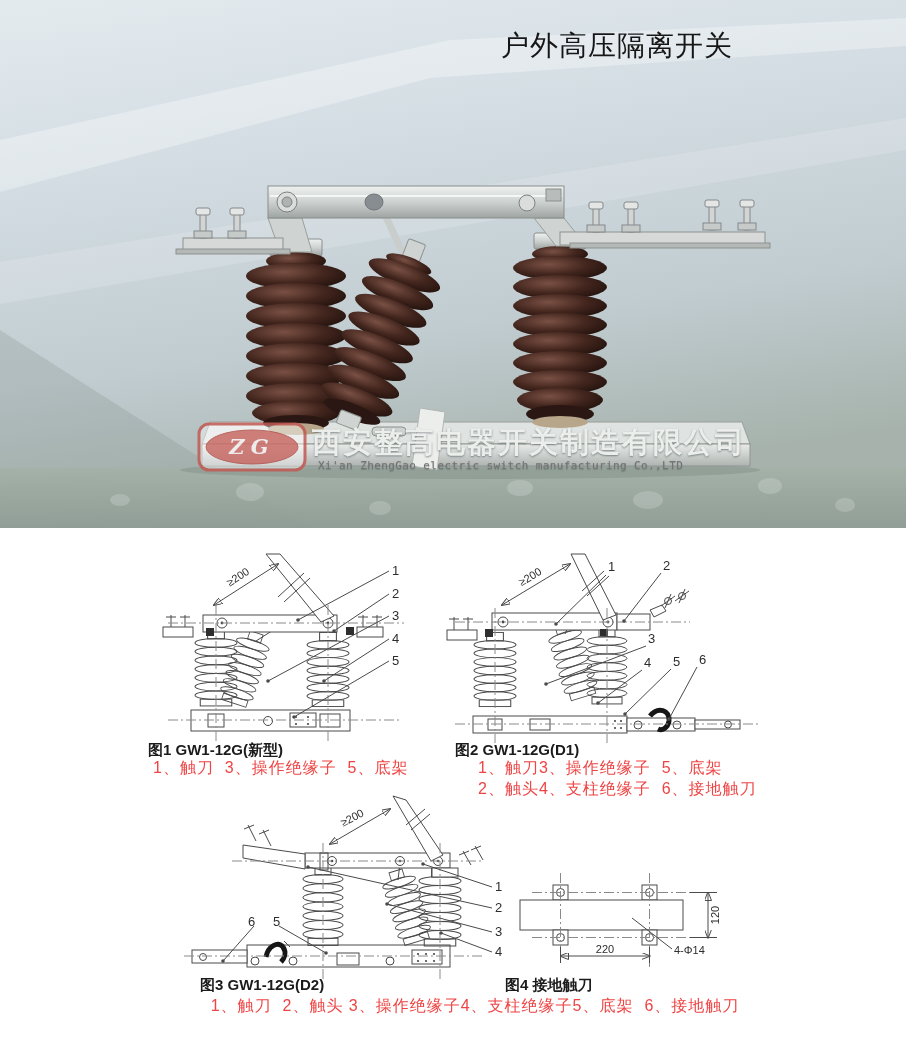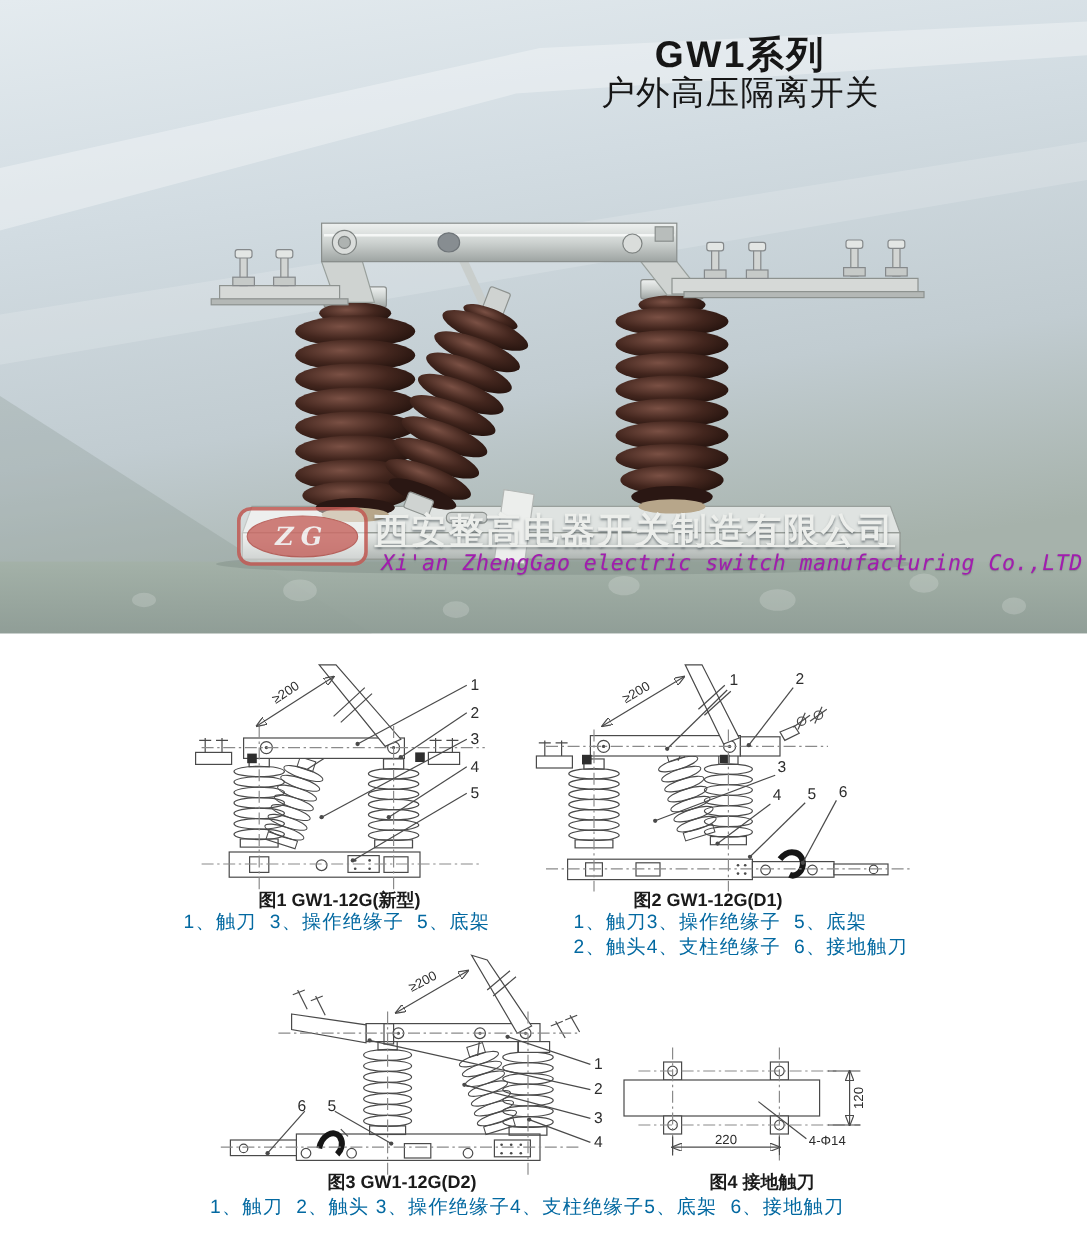--- a/index.html
+++ b/index.html
@@ -185,7 +185,6 @@
     </svg>
 
     <div id="title">
-      <div class="t1">GW1系列</div>
       <div class="t2">户外高压隔离开关</div>
     </div>
 

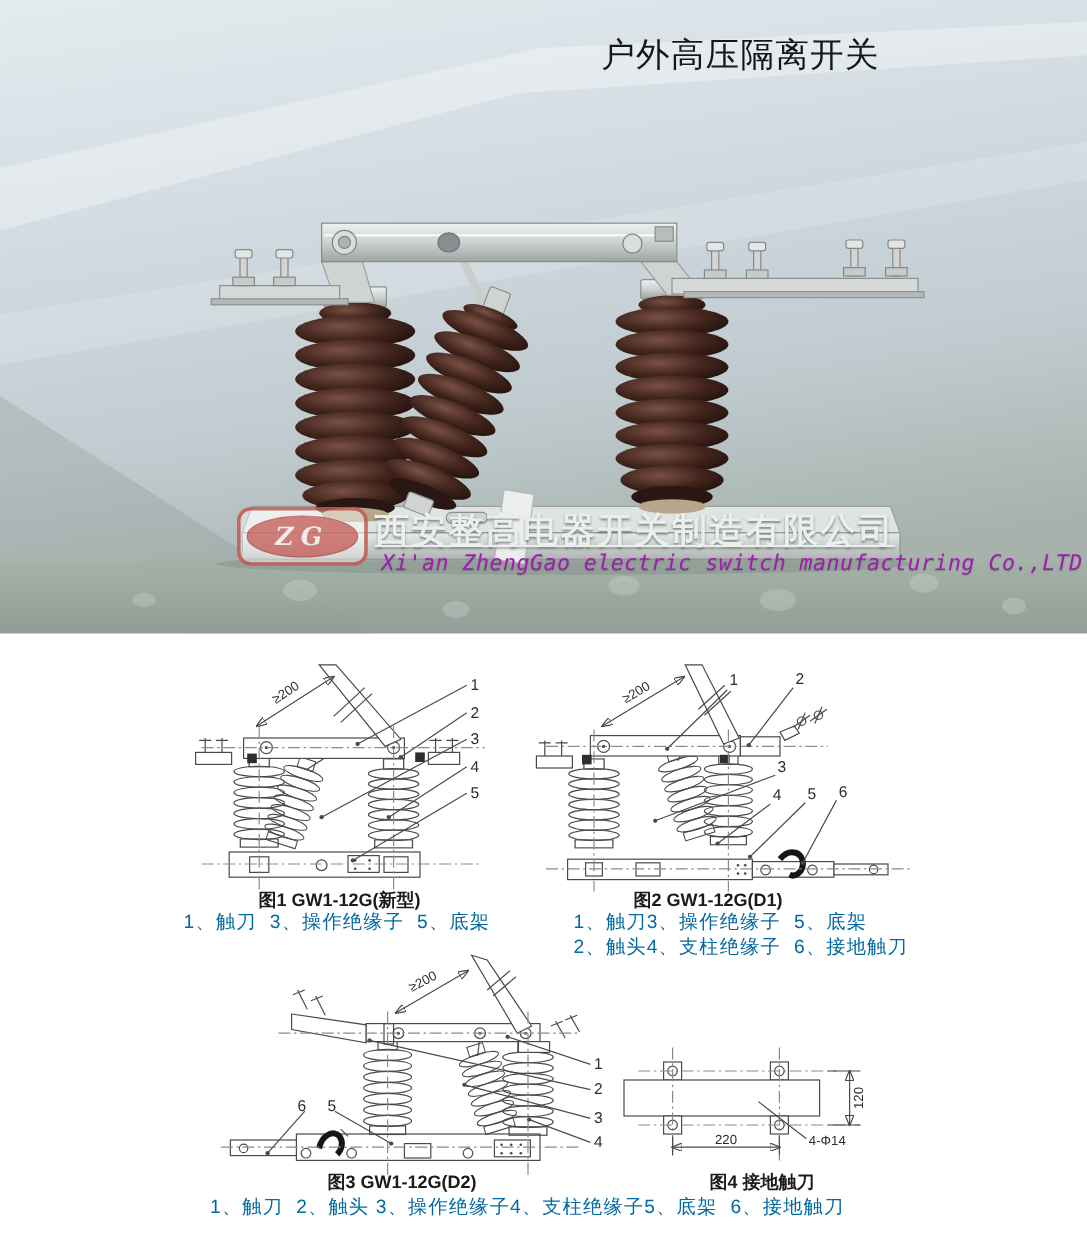--- a/index.html
+++ b/index.html
@@ -12,7 +12,7 @@
   #title .t2{font-size:28px;font-weight:400;letter-spacing:1px;line-height:32px;}
   #logo{position:absolute;left:196px;top:420px;width:112px;height:54px;opacity:.85;}
   #companyCn{position:absolute;left:312px;top:423px;font-size:29px;font-weight:700;
-             letter-spacing:2px;color:#eceeeb;text-shadow:0 1px 2px rgba(70,80,85,.6);white-space:pre;text-decoration:underline;}
+             letter-spacing:2px;color:#eceeeb;text-shadow:0 1px 2px rgba(70,80,85,.6);white-space:pre;}
   #companyEn{position:absolute;left:318px;top:459px;font-size:18px;letter-spacing:.4px;
              font-family:"DejaVu Sans Mono", monospace;color:#a21caf;
              text-shadow:0 1px 1px rgba(90,100,100,.5);white-space:pre;font-style:italic;}

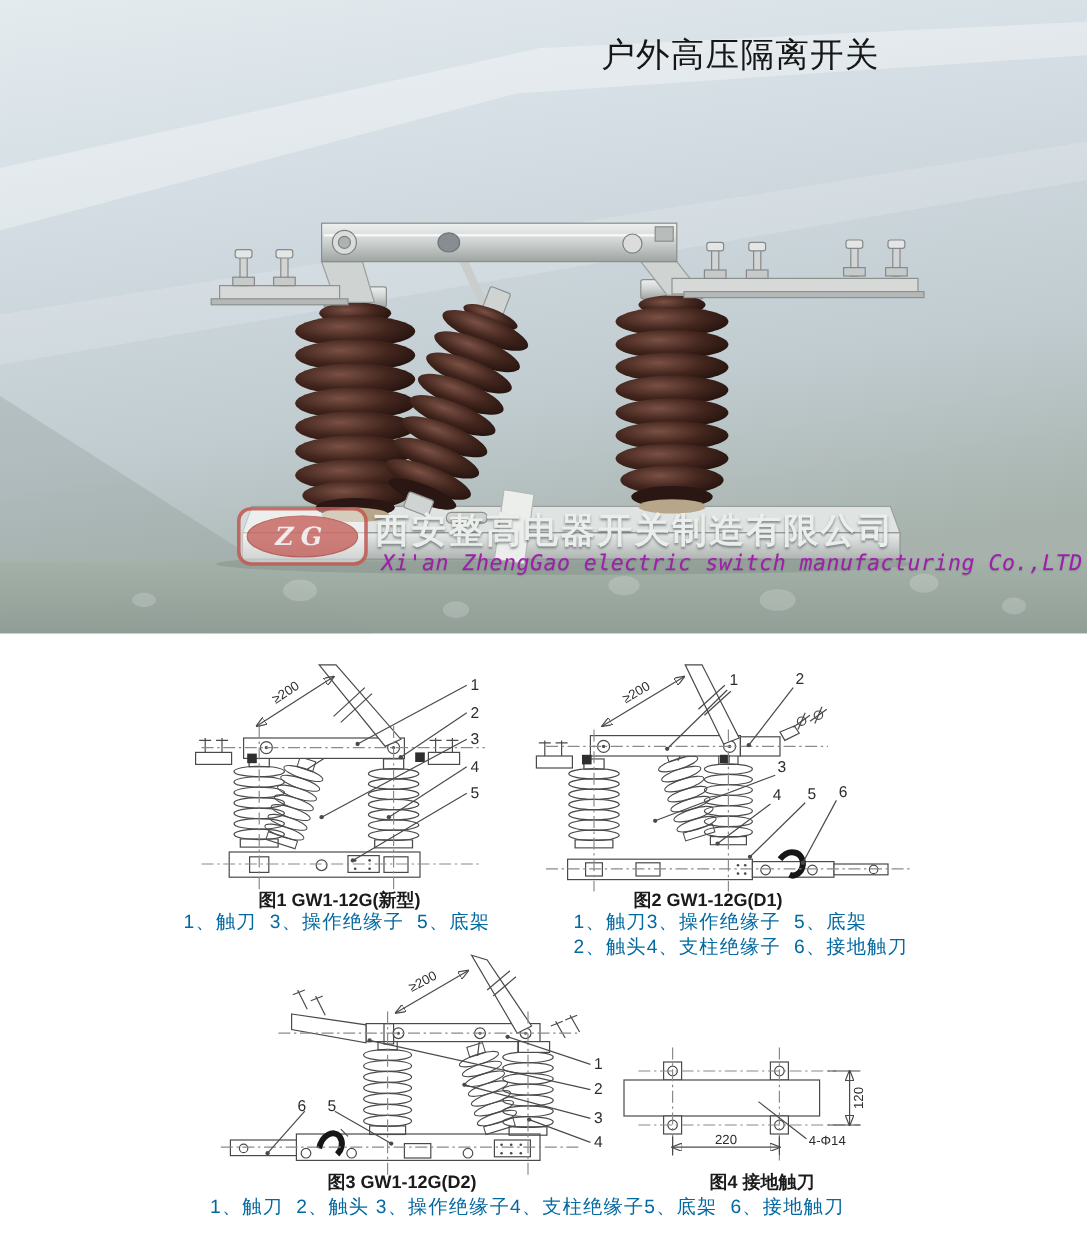--- a/index.html
+++ b/index.html
@@ -13,9 +13,9 @@
   #logo{position:absolute;left:196px;top:420px;width:112px;height:54px;opacity:.85;}
   #companyCn{position:absolute;left:312px;top:423px;font-size:29px;font-weight:700;
              letter-spacing:2px;color:#eceeeb;text-shadow:0 1px 2px rgba(70,80,85,.6);white-space:pre;}
-  #companyEn{position:absolute;left:318px;top:459px;font-size:18px;letter-spacing:.4px;
-             font-family:"DejaVu Sans Mono", monospace;color:#a21caf;
-             text-shadow:0 1px 1px rgba(90,100,100,.5);white-space:pre;font-style:italic;}
+  #companyEn{position:absolute;left:318px;top:459px;font-size:11px;letter-spacing:.4px;
+             font-family:"DejaVu Sans Mono", monospace;color:#737373;
+             text-shadow:0 1px 1px rgba(90,100,100,.5);white-space:pre;}
   
   .fig{position:absolute;}
   .fig line,.fig rect,.fig ellipse,.fig circle,.fig polygon,.fig polyline,.fig path{stroke:#4a4a4a;stroke-width:1;fill:none;}

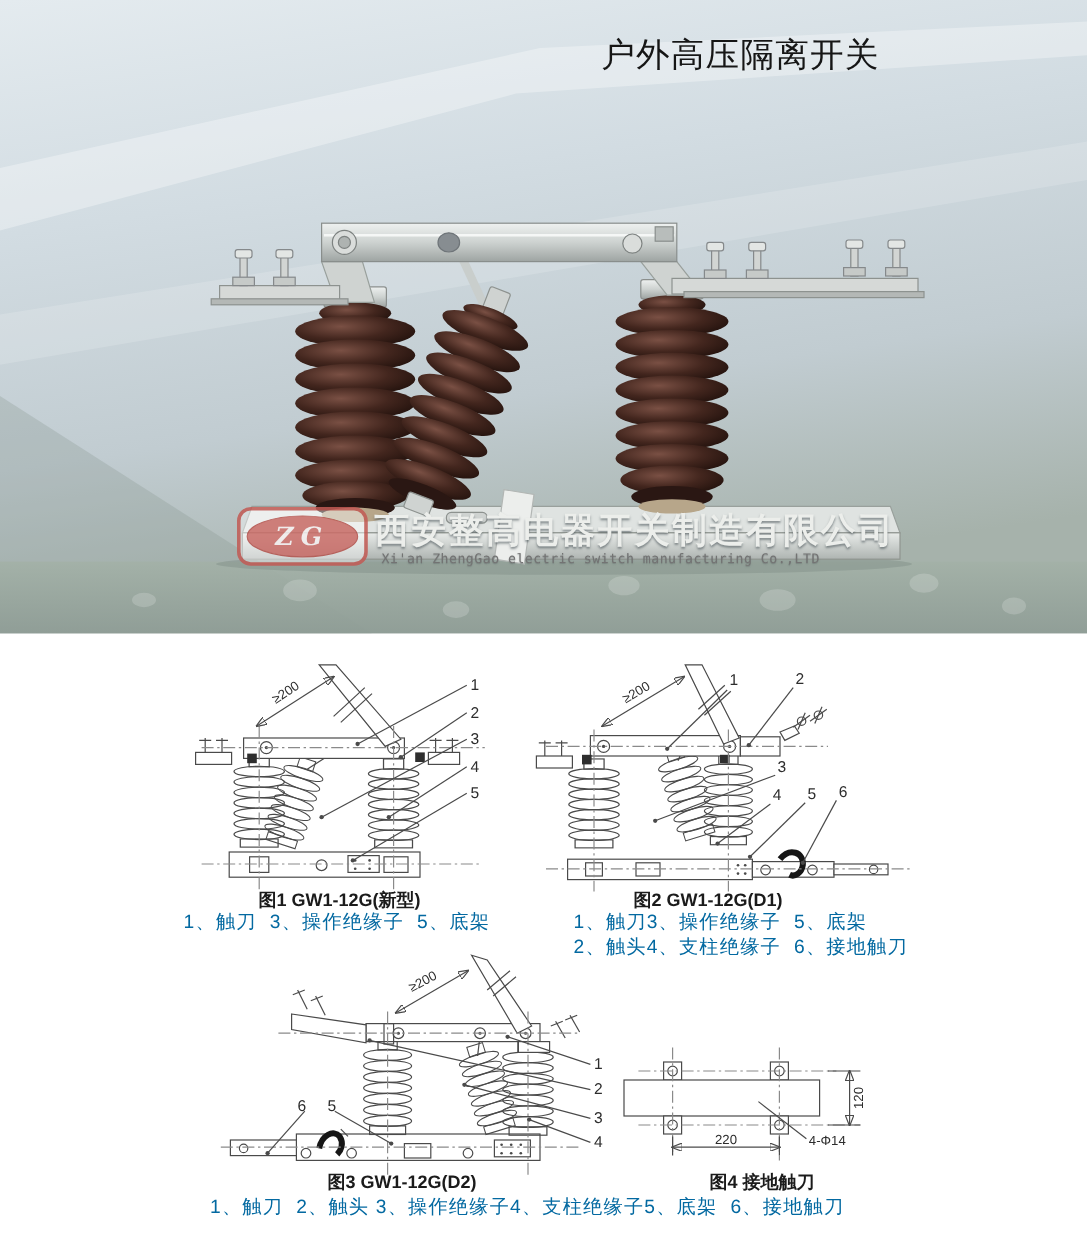--- a/index.html
+++ b/index.html
@@ -26,7 +26,7 @@
   .fig .gnd{stroke:#161616;stroke-width:5;}
   .fig text{stroke:none;fill:#2d2d2d;font-family:"Liberation Sans",sans-serif;font-size:13px;}
   .fig text.dim{font-size:11px;}
-  .cap{position:absolute;font-weight:700;font-size:15px;color:#1b1b1b;text-align:center;white-space:pre;}
+  .cap{position:absolute;font-weight:700;font-size:15px;color:#1b1b1b;white-space:pre;}
   .leg{position:absolute;font-size:16px;color:#0369a1;white-space:pre;letter-spacing:1px;}
 </style>
 </head>

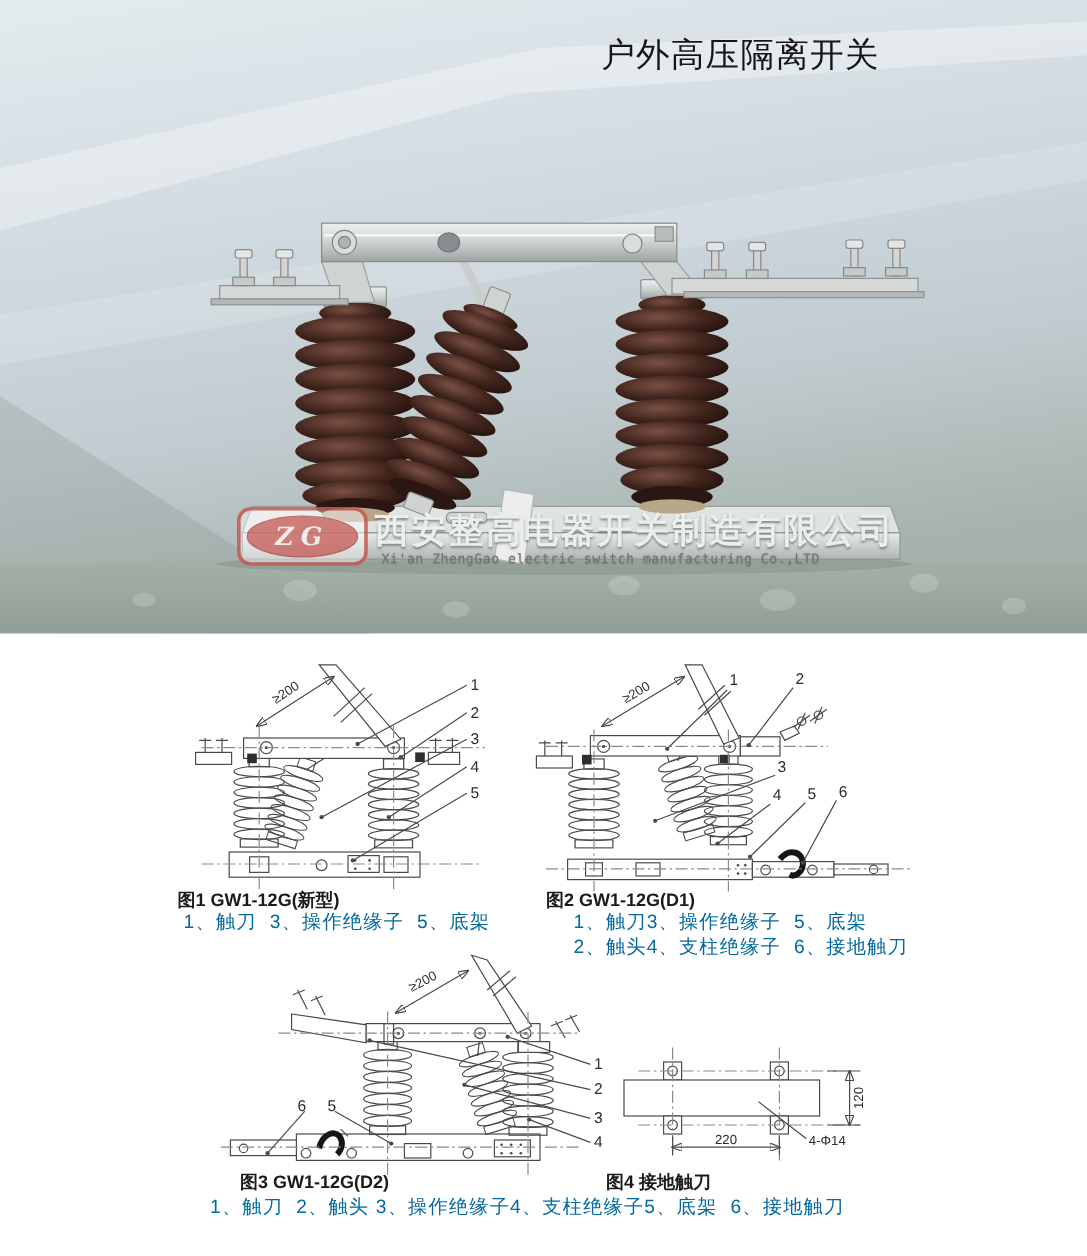--- a/index.html
+++ b/index.html
@@ -27,7 +27,7 @@
   .fig text{stroke:none;fill:#2d2d2d;font-family:"Liberation Sans",sans-serif;font-size:13px;}
   .fig text.dim{font-size:11px;}
   .cap{position:absolute;font-weight:700;font-size:15px;color:#1b1b1b;white-space:pre;}
-  .leg{position:absolute;font-size:16px;color:#0369a1;white-space:pre;letter-spacing:1px;}
+  .leg{position:absolute;font-size:16px;color:#ef4444;white-space:pre;letter-spacing:1px;}
 </style>
 </head>
 <body>

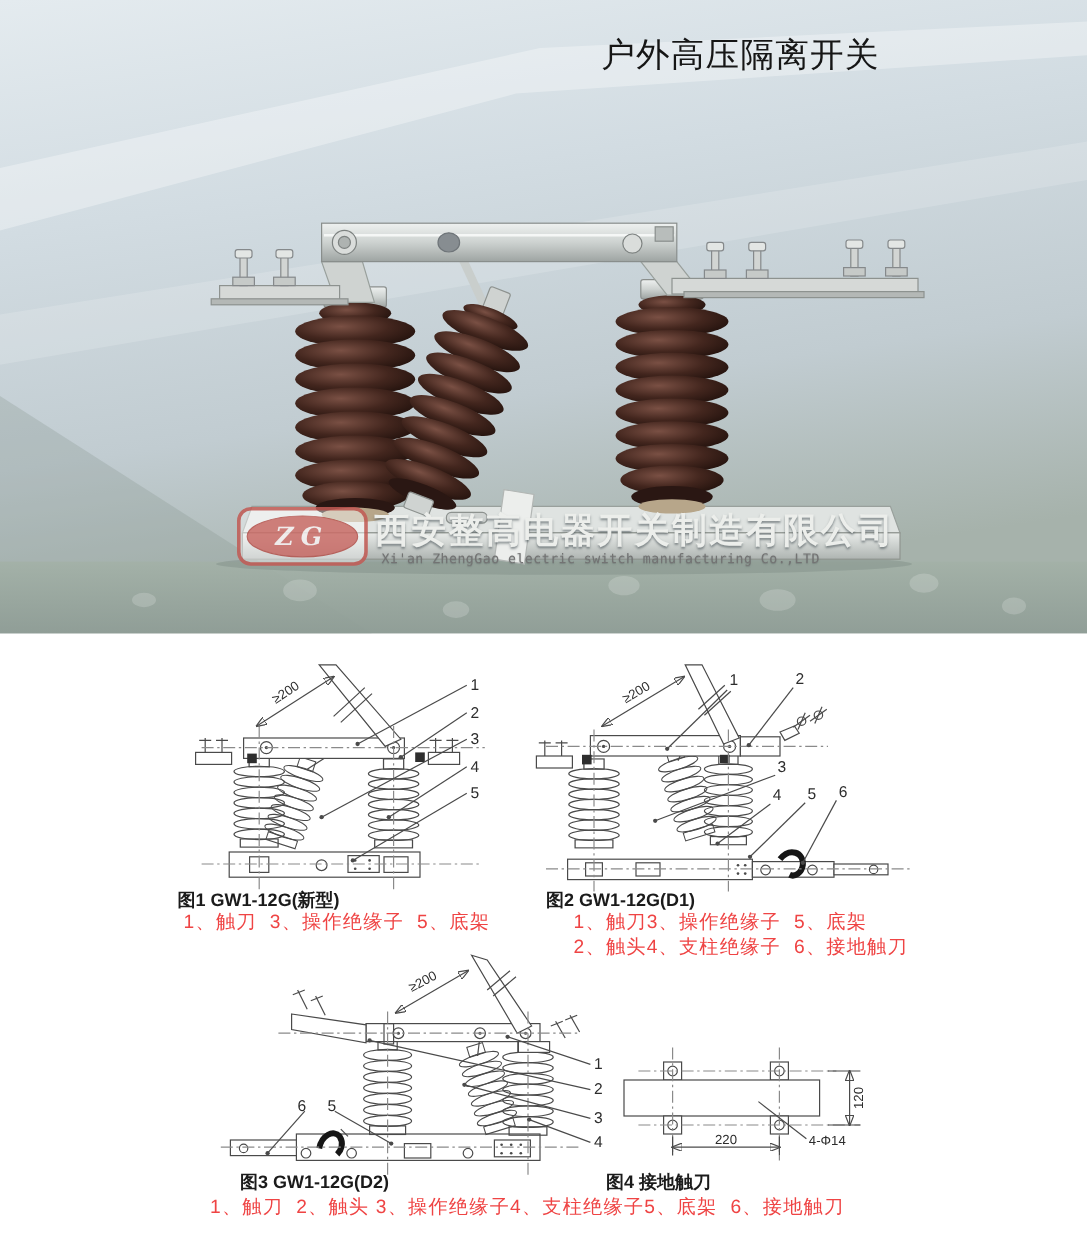--- a/index.html
+++ b/index.html
@@ -506,7 +506,7 @@
   <div class="cap" style="left:200px;top:976px;width:270px">图3 GW1-12G(D2)</div>
   <div class="cap" style="left:505px;top:976px;width:260px">图4 接地触刀</div>
 
-  <div class="leg" style="left:175px;top:996px;width:600px;">1、触刀  2、触头 3、操作绝缘子4、支柱绝缘子5、底架  6、接地触刀</div>
+  <div class="leg" style="left:175px;top:996px;width:600px;text-align:center">1、触刀  2、触头 3、操作绝缘子4、支柱绝缘子5、底架  6、接地触刀</div>
 </div>
 
 </body></html>

